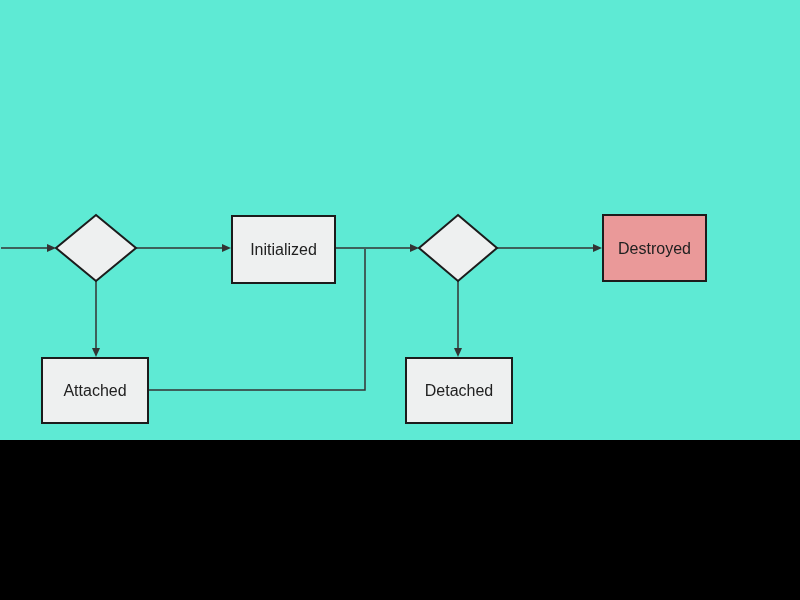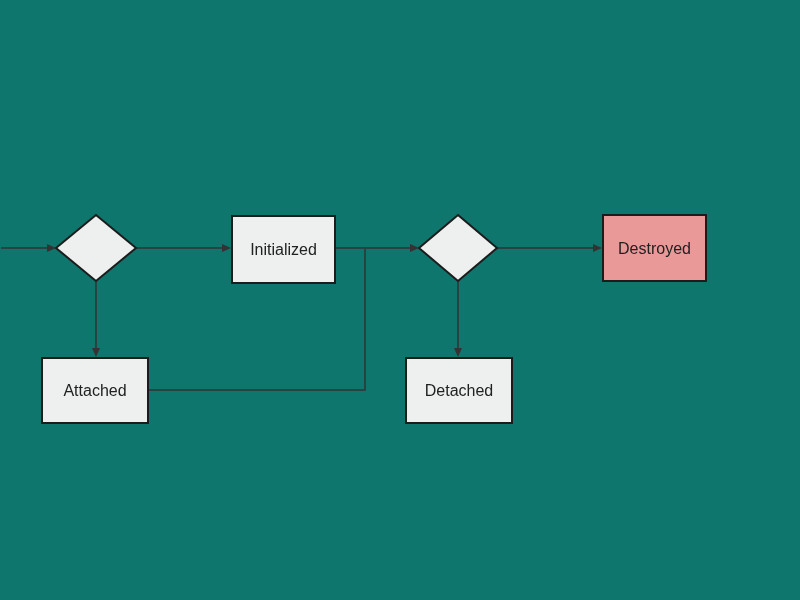--- a/index.html
+++ b/index.html
@@ -10,8 +10,8 @@
   .stage {
     position: relative;
     width: 800px;
-    height: 600px;
-    background: #0f766e;
+    height: 440px;
+    background: #5eead4;
     overflow: hidden;
   }
   svg {

